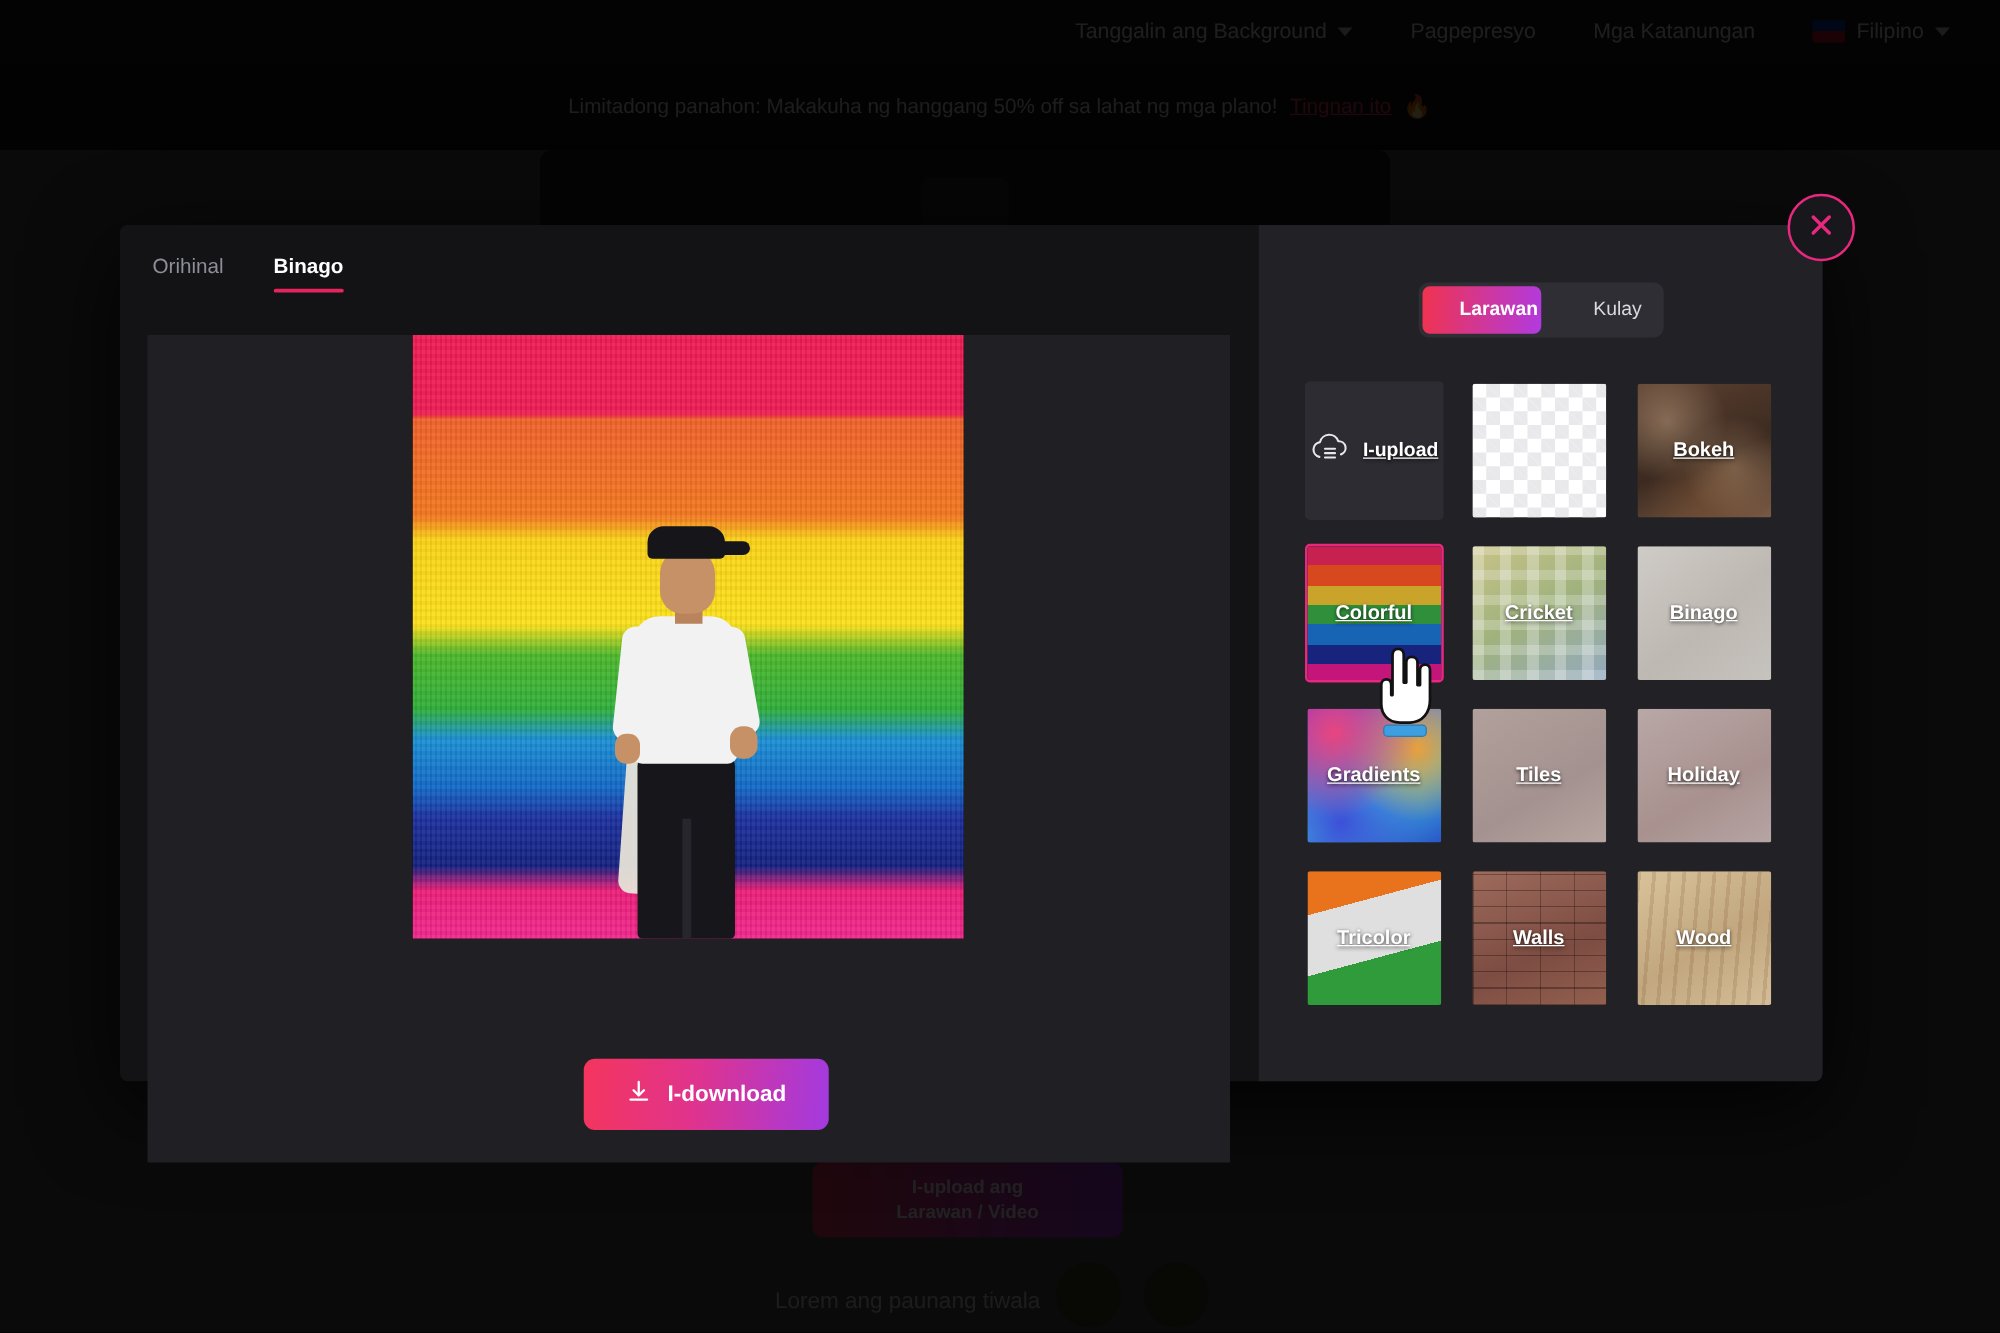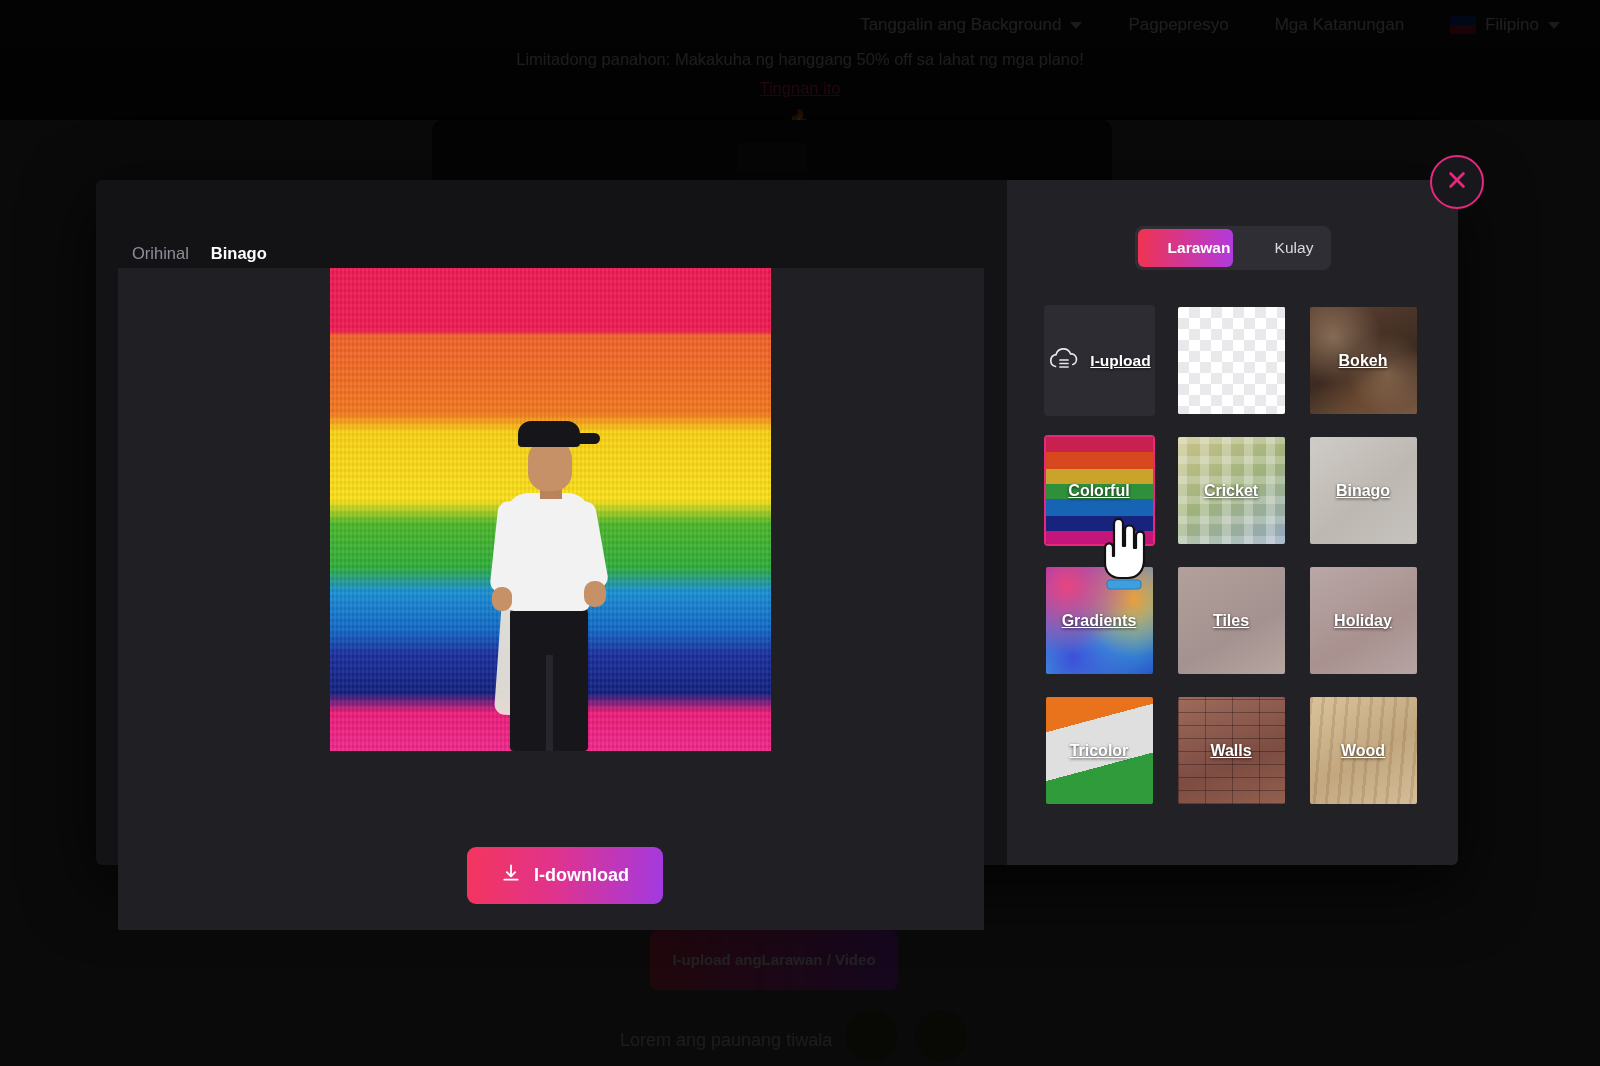--- a/index.html
+++ b/index.html
@@ -28,8 +28,8 @@
 
   .bg-banner {
     position: absolute; top: 50px; left: 0; right: 0; height: 70px;
-    background: #131316; display: flex; align-items: center; 
-    gap: 10px; color: #dcdce3; font-size: 16.5px; flex-direction: column;
+    background: #131316; display: flex; align-items: center; justify-content: center;
+    gap: 10px; color: #dcdce3; font-size: 16.5px;
   }
   .bg-banner .promo-link { color: #f2325c; text-decoration: underline; }
   .bg-banner .fire { font-size: 18px; }

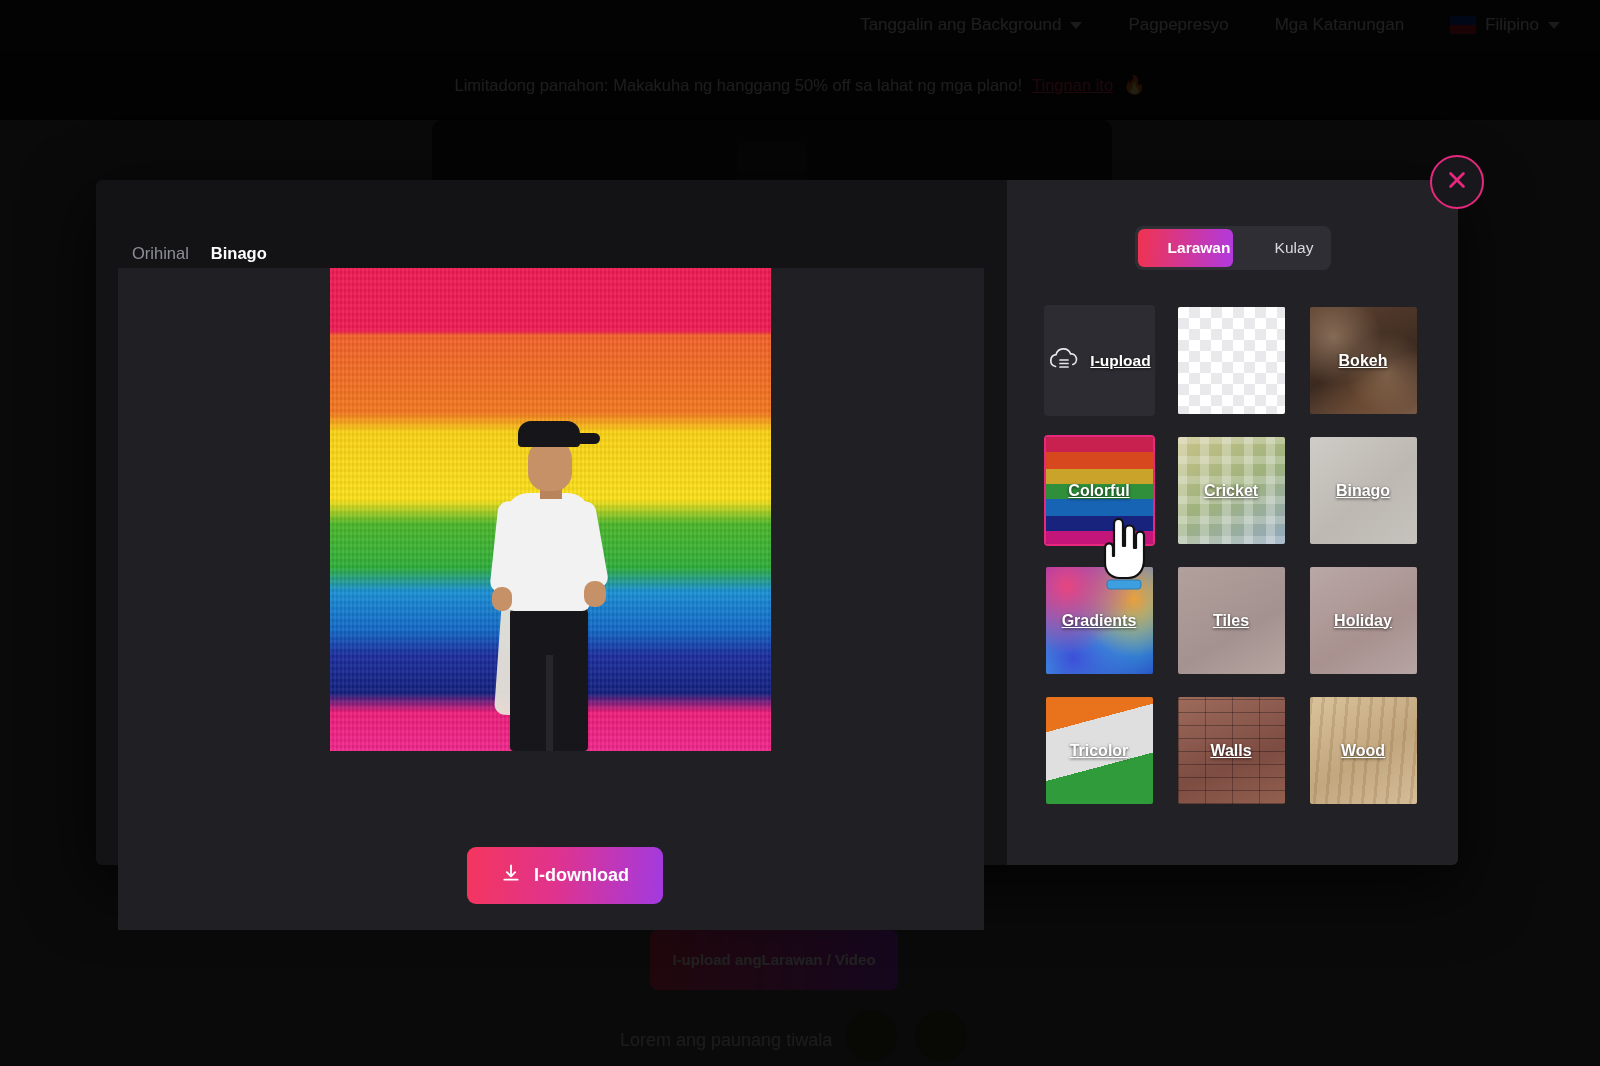--- a/index.html
+++ b/index.html
@@ -60,7 +60,7 @@
 
   .left-pane { width: 911px; position: relative; padding: 24px 0 0 0; }
 
-  .tabs { display: flex; gap: 22px; padding-left: 36px; margin-top: 40px; }
+  .tabs { display: flex; gap: 40px; padding-left: 26px; }
   .tab { position: relative; font-size: 16.5px; color: #8e8e99; padding-bottom: 11px; cursor: pointer; }
   .tab.active { color: #fff; font-weight: bold; }
   .tab.active::after {

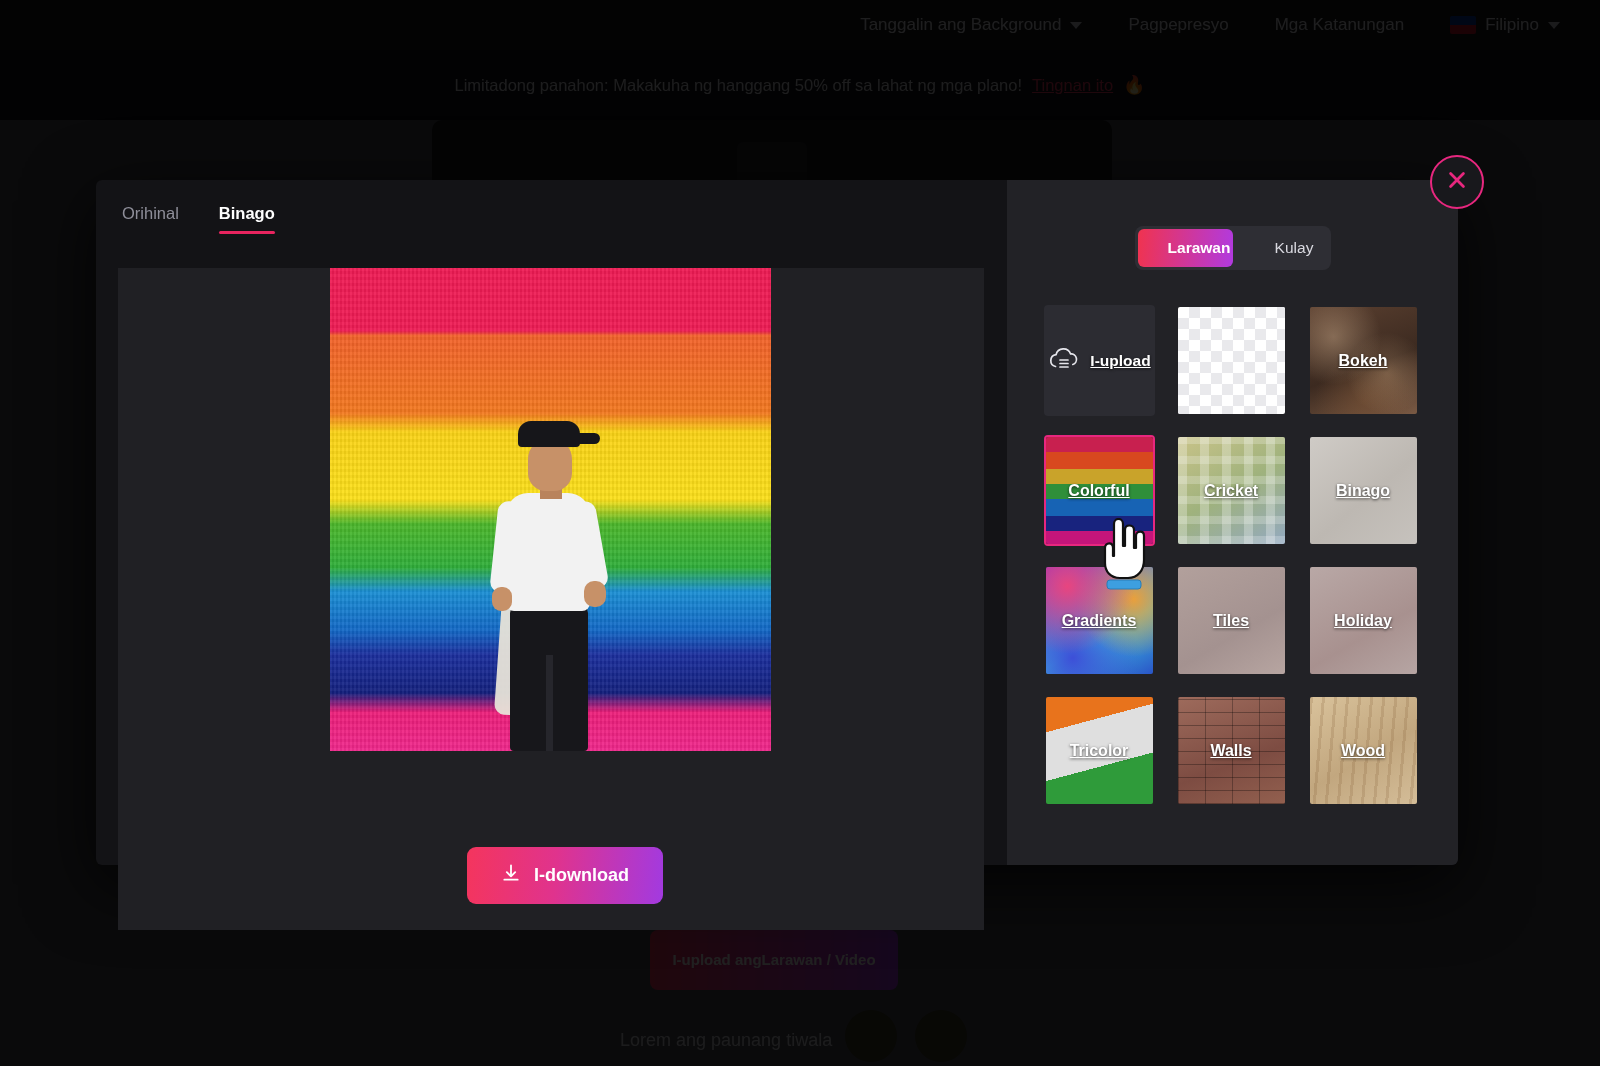--- a/index.html
+++ b/index.html
@@ -45,7 +45,7 @@
   .bg-cta {
     position: absolute; left: 650px; top: 930px; width: 248px; height: 60px;
     border-radius: 8px; background: linear-gradient(90deg,#f4365e,#a836e8);
-    display: flex; flex-direction: row; align-items: center; justify-content: center;
+    display: flex; flex-direction: column; align-items: center; justify-content: center;
     color: #fff; font-size: 15px; font-weight: bold; line-height: 1.35;
   }
   .bg-footnote { position: absolute; left: 620px; top: 1030px; color: #d9d9e0; font-size: 18px; }

